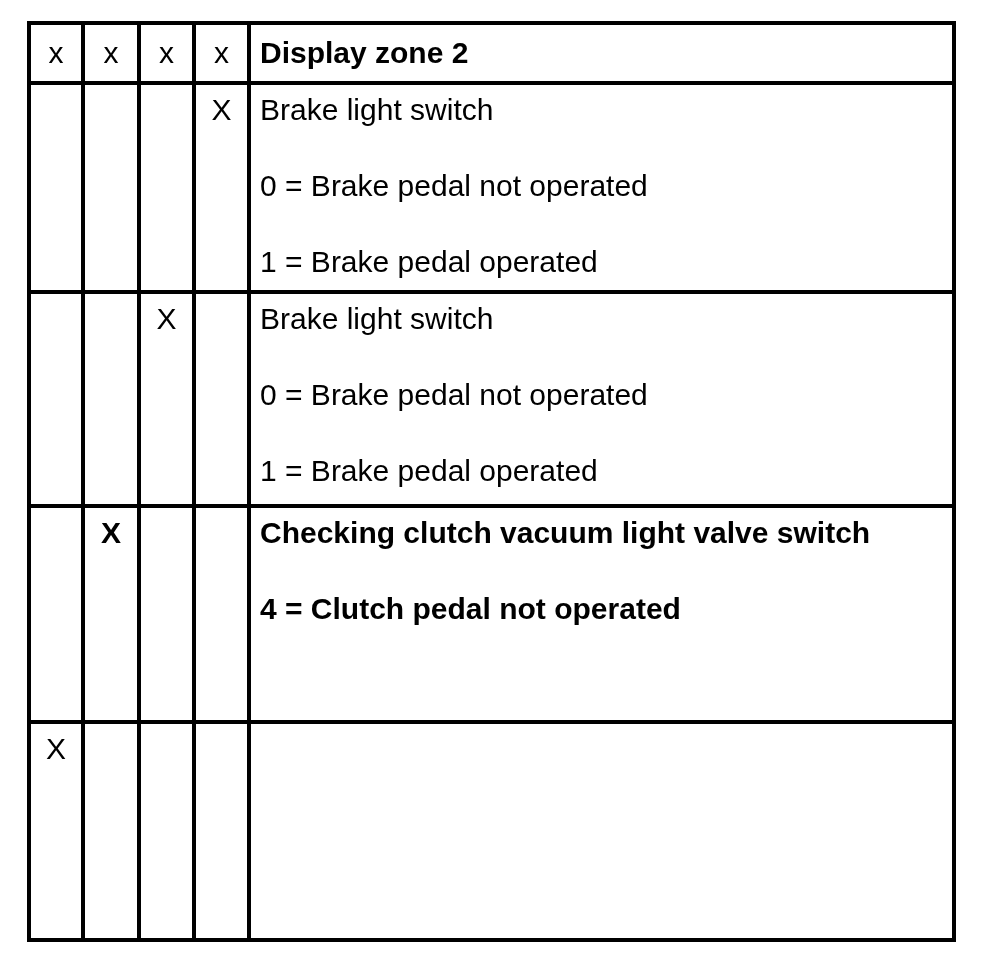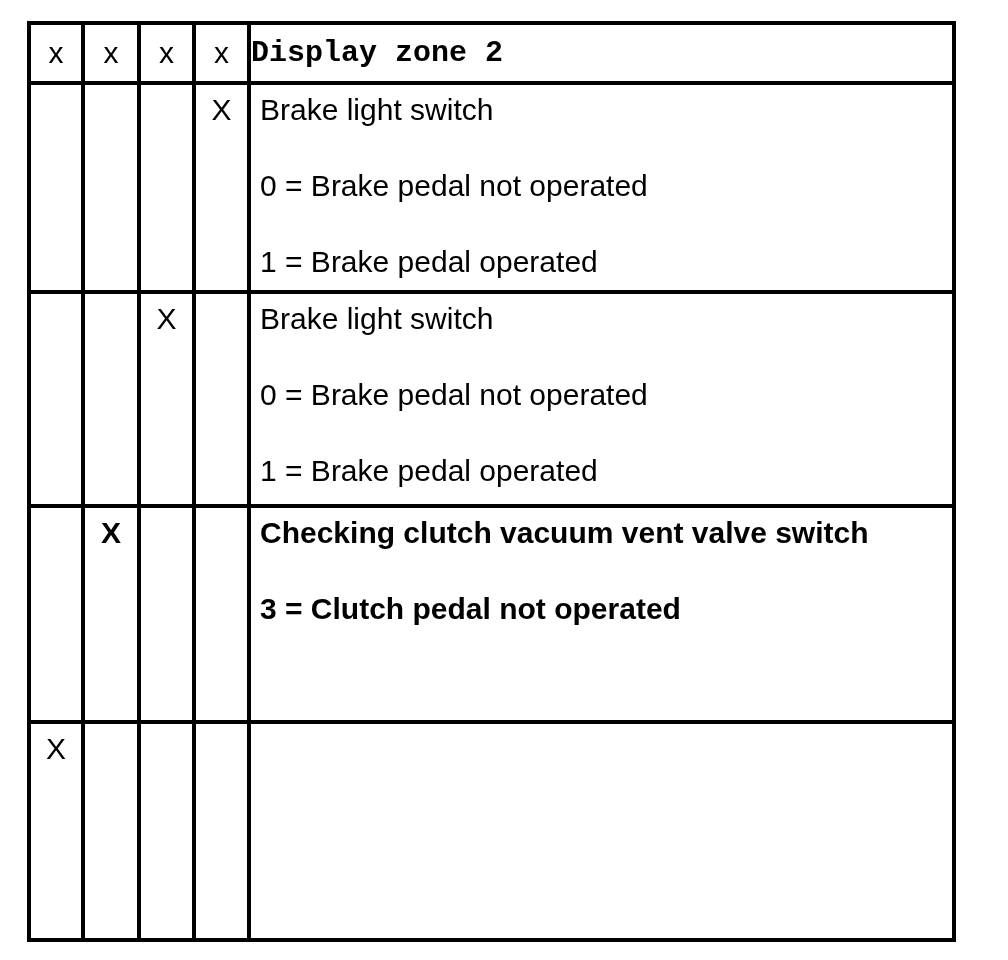--- a/index.html
+++ b/index.html
@@ -39,8 +39,8 @@
   }
   .htitle {
     display: flex; align-items: center;
+    padding-left: 9px;
     font-weight: bold;
-    font-family: Liberation Mono, monospace;
   }
 
   

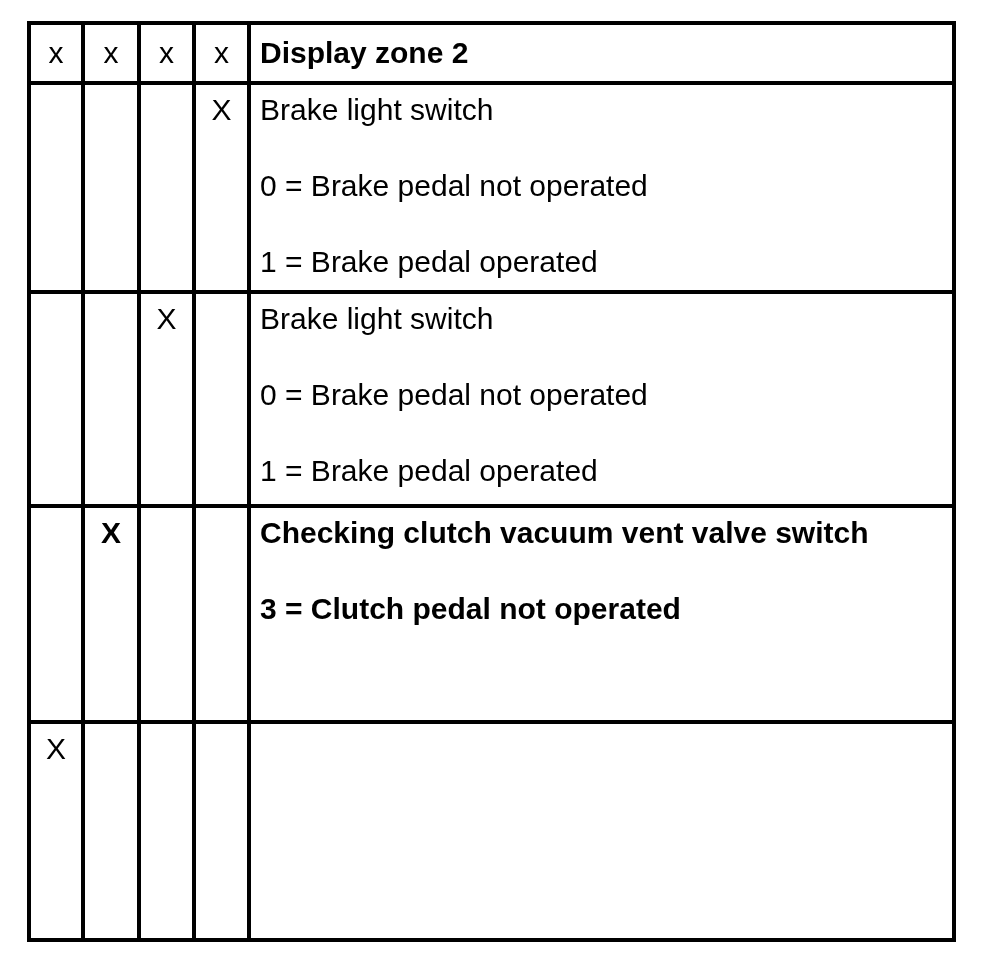--- a/index.html
+++ b/index.html
@@ -101,7 +101,7 @@
       <div class="cell mark"></div>
       <div class="cell mark"></div>
       <div class="cell desc last-col">
-        <div class="line">Checking clutch vacuum vent valve switch</div>
+        <div class="line">Checking clutch vacuum light valve switch</div>
         <div class="line">3 = Clutch pedal not operated</div>
       </div>
     </div>

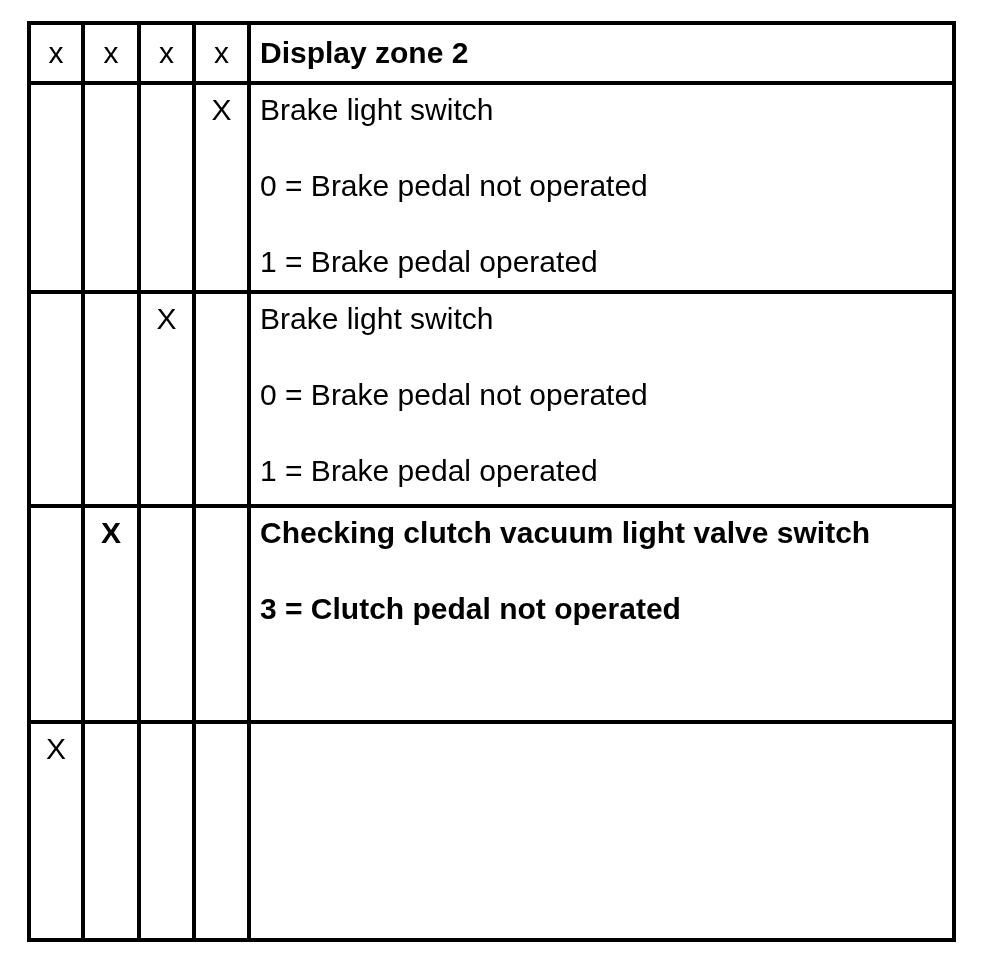--- a/index.html
+++ b/index.html
@@ -102,7 +102,7 @@
       <div class="cell mark"></div>
       <div class="cell desc last-col">
         <div class="line">Checking clutch vacuum light valve switch</div>
-        <div class="line">3 = Clutch pedal not operated</div>
+        <div class="line">4 = Clutch pedal not operated</div>
       </div>
     </div>
 

